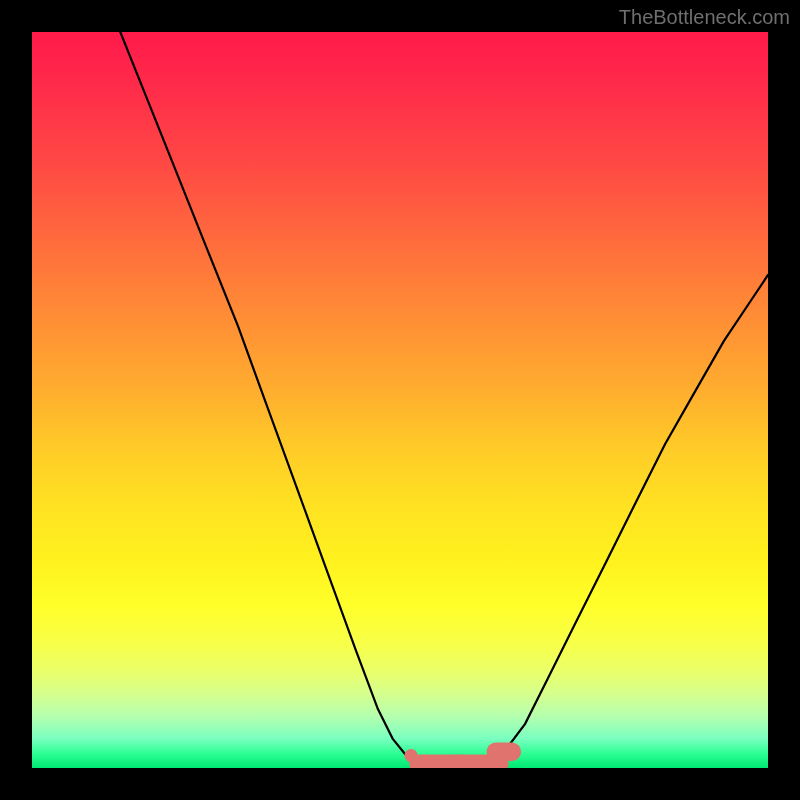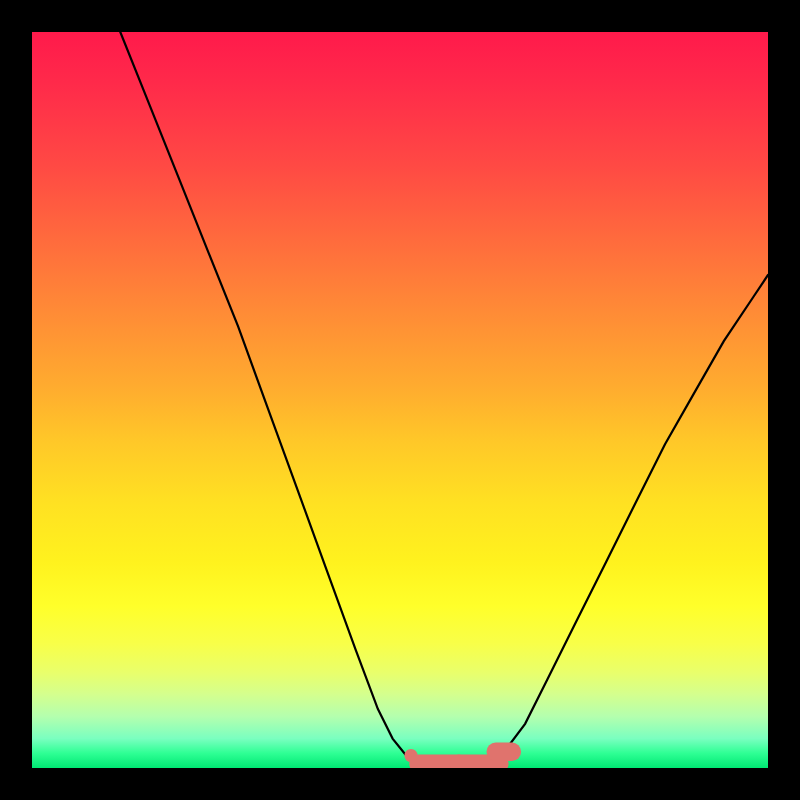--- a/index.html
+++ b/index.html
@@ -91,6 +91,7 @@
         </g>
     </svg>
   </div>
+  <div class="watermark">TheBottleneck.com</div>
 </div>
 
 </body></html>

